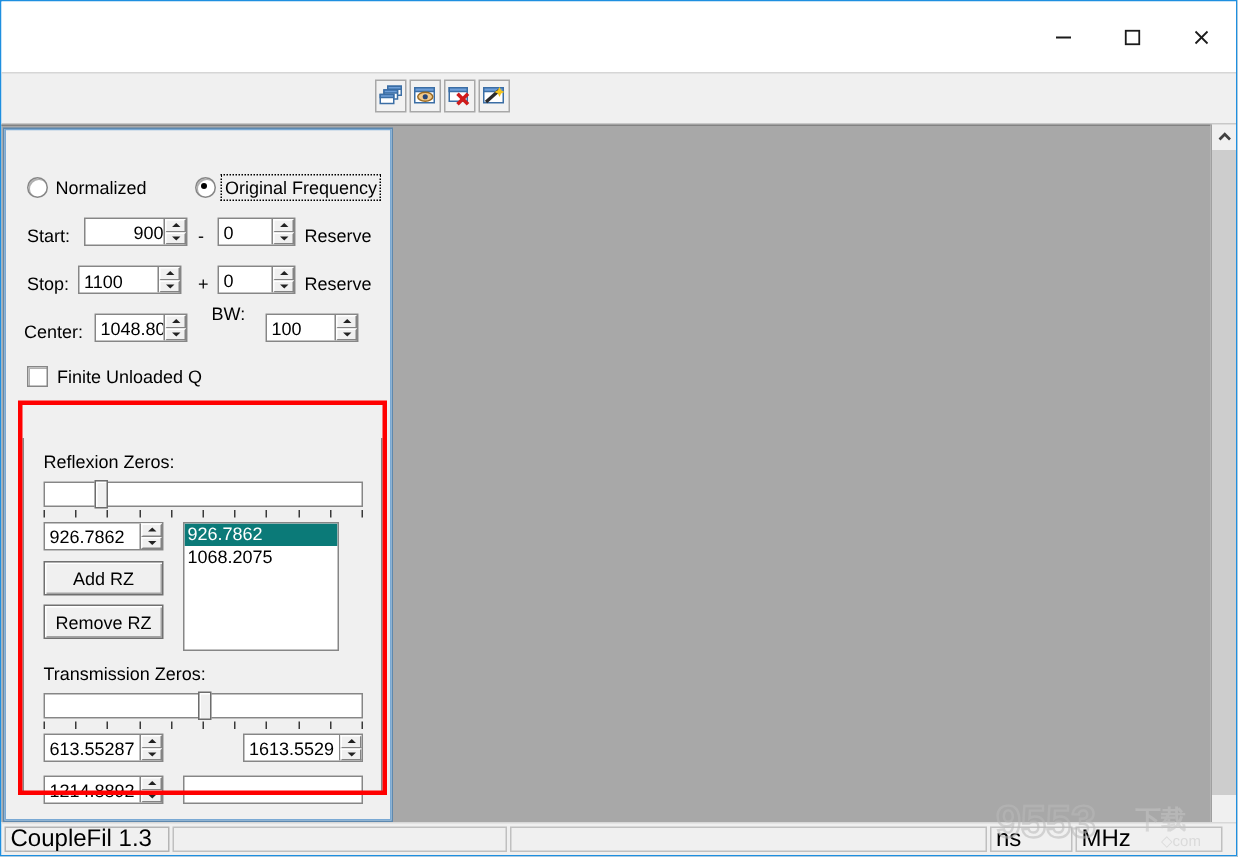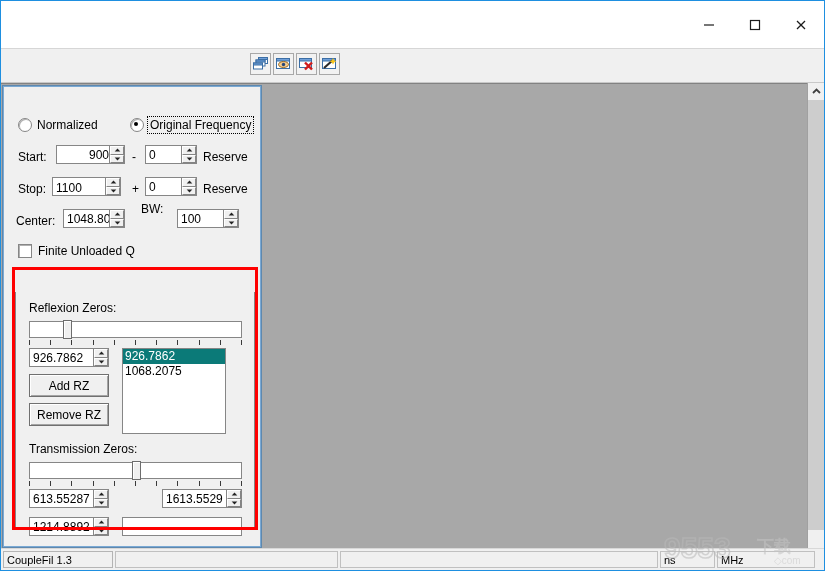--- a/index.html
+++ b/index.html
@@ -184,7 +184,7 @@
   .spane{
     height:17px;margin-left:2px;border:1px solid #b4b4b4;background:#f0f0f0;
     box-sizing:border-box;display:flex;align-items:center;
-    font-size:11px;color:#000;padding-left:3px;white-space:nowrap;
+    font-size:16px;color:#000;padding-left:3px;white-space:nowrap;
     font-family:"Liberation Sans",sans-serif;
   }
   .spane.plain{border-color:#c0c0c0;}

